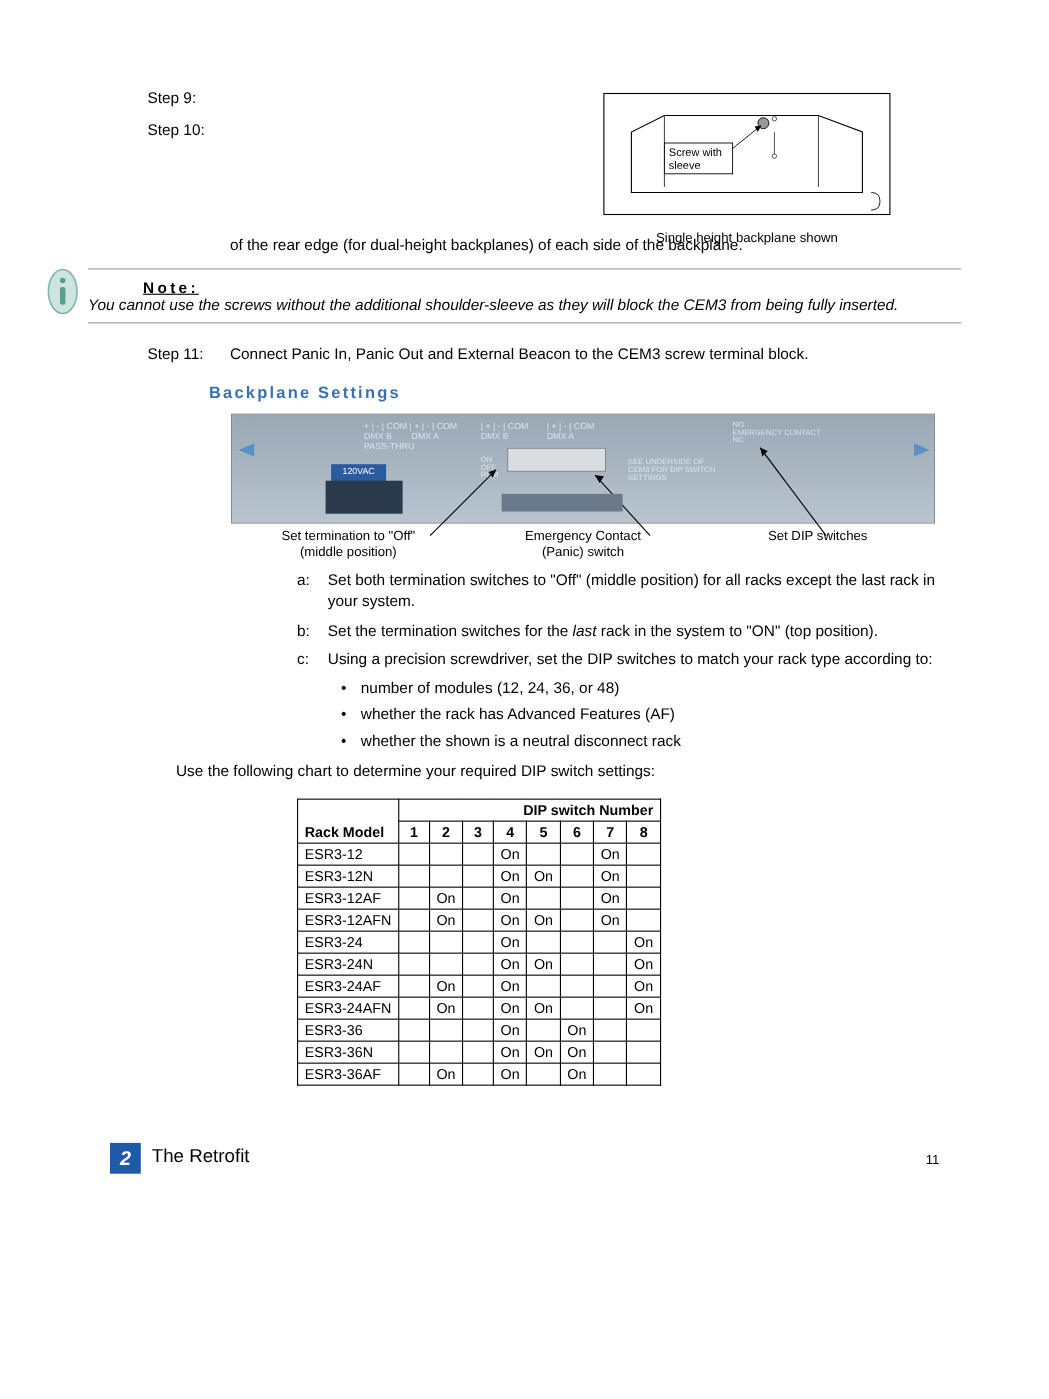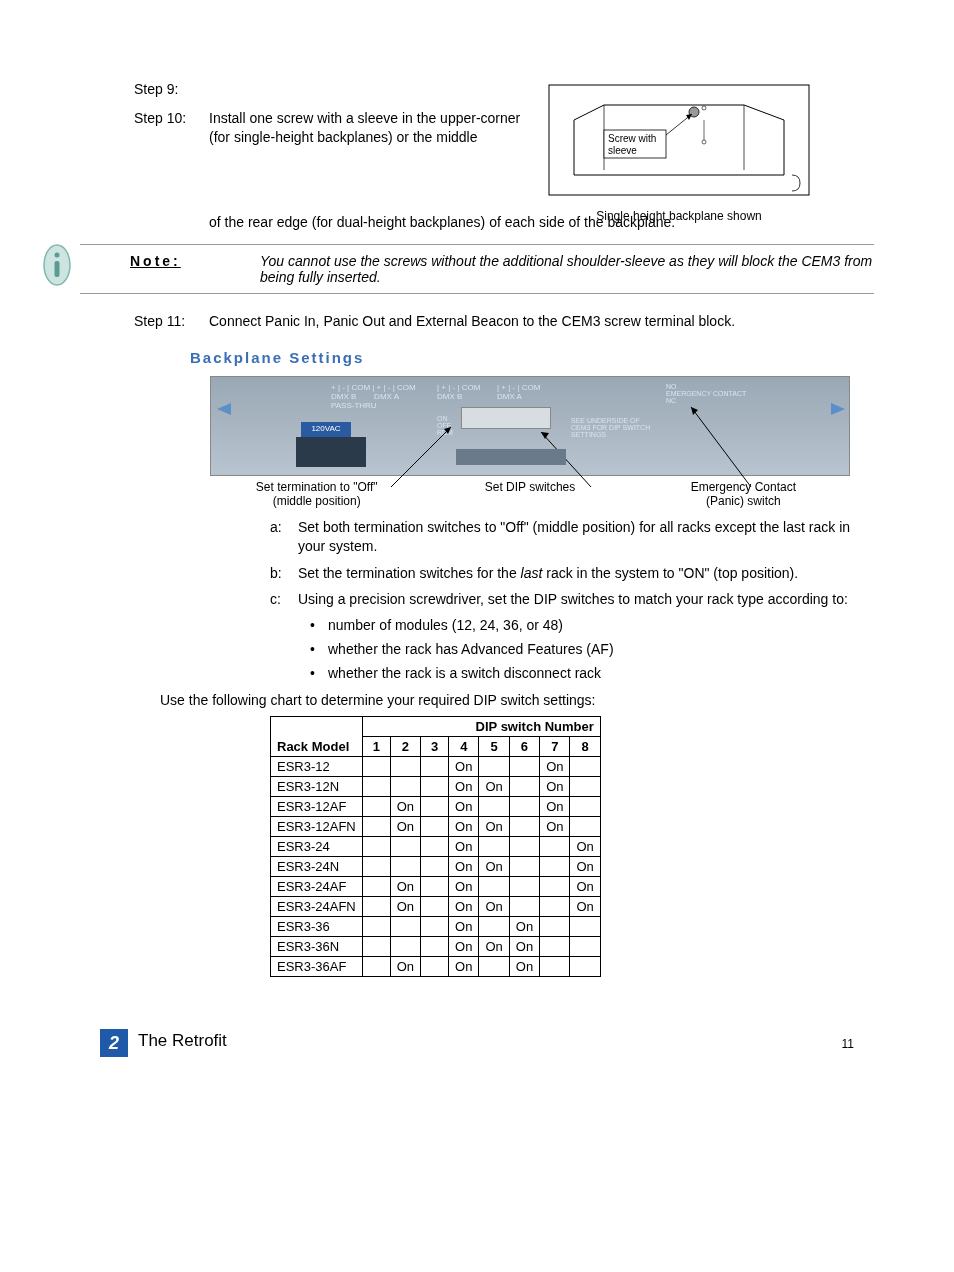--- a/index.html
+++ b/index.html
@@ -199,9 +199,6 @@
         </div>
         <div class="step-row">
           <div class="step-label">Step 10:</div>
-          <div class="step-body">
-            <span>Install one screw with a sleeve in the upper-corner (for single-height backplanes) or the middle</span>
-          </div>
         </div>
       </div>
       <div class="figure-box">

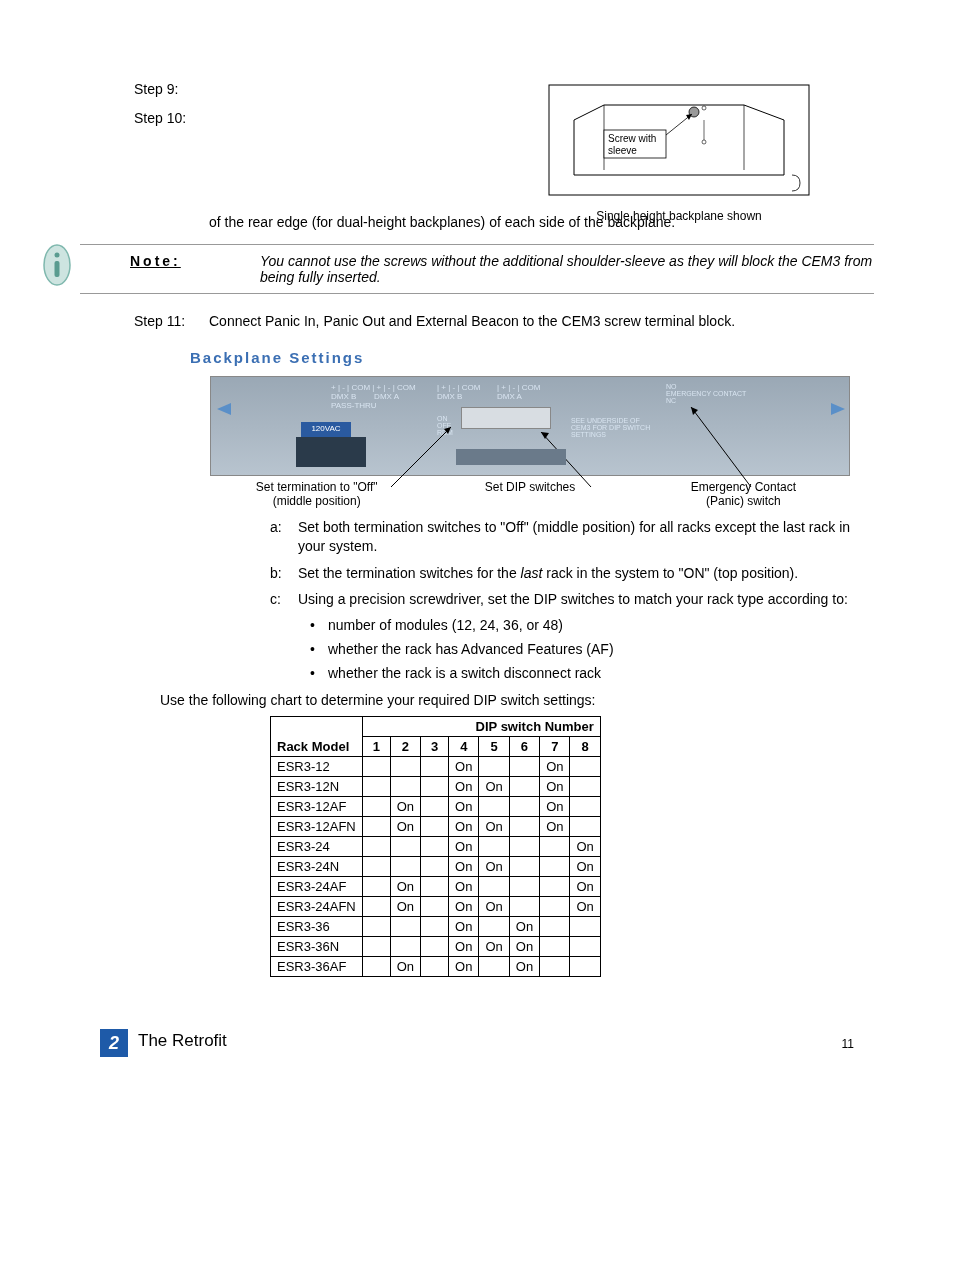--- a/index.html
+++ b/index.html
@@ -59,6 +59,7 @@
     display: flex;
     align-items: flex-start;
     position: relative;
+    flex-direction: column;
   }
   .note-icon {
     position: absolute;

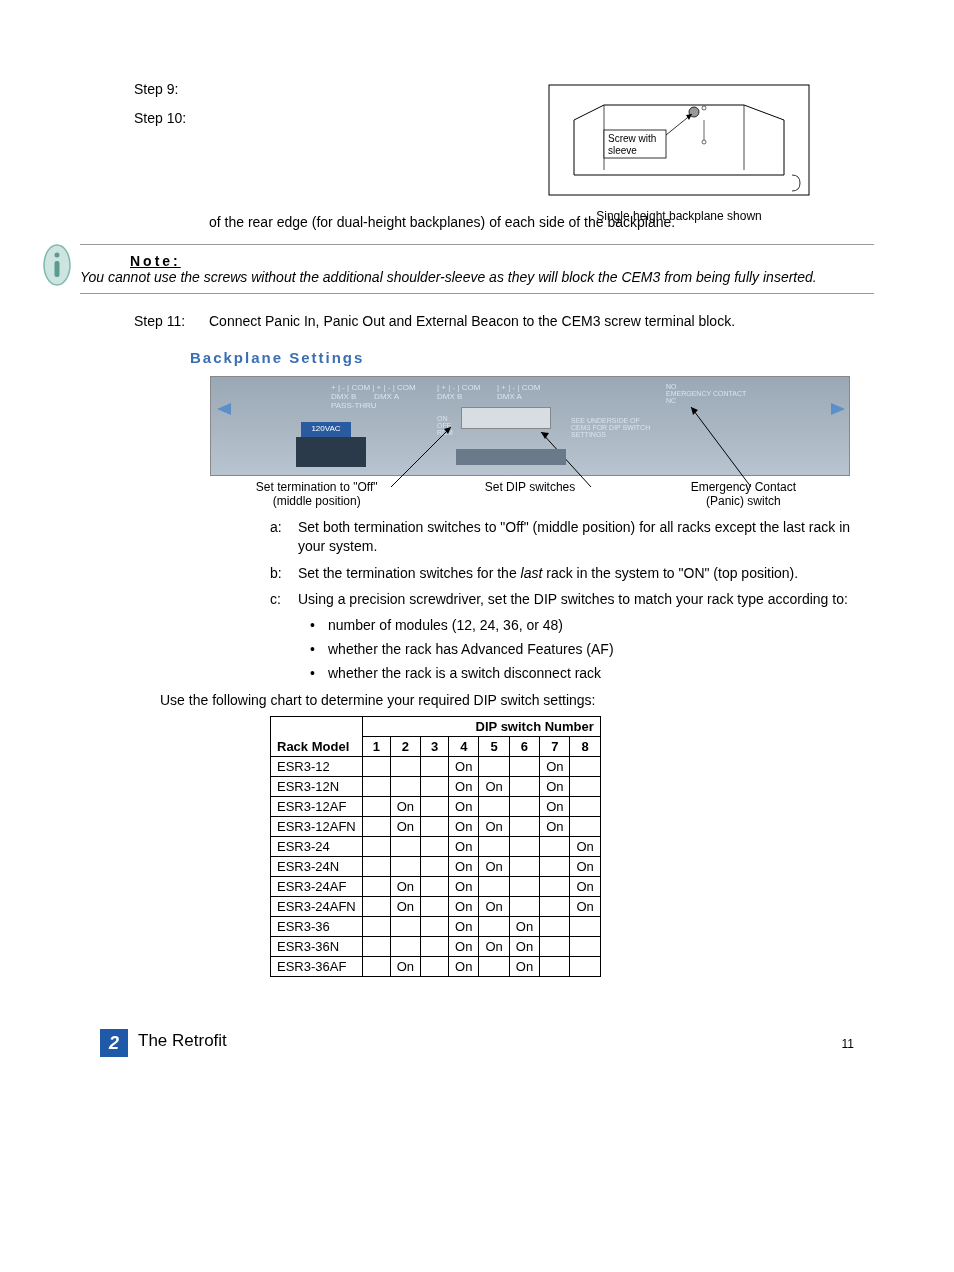--- a/index.html
+++ b/index.html
@@ -294,10 +294,10 @@
       <div>
         <span>Set termination to "Off"</span><br><span>(middle position)</span>
       </div>
-      <div><span>Set DIP switches</span></div>
       <div>
         <span>Emergency Contact</span><br><span>(Panic) switch</span>
       </div>
+      <div><span>Set DIP switches</span></div>
     </div>
   </div>
 

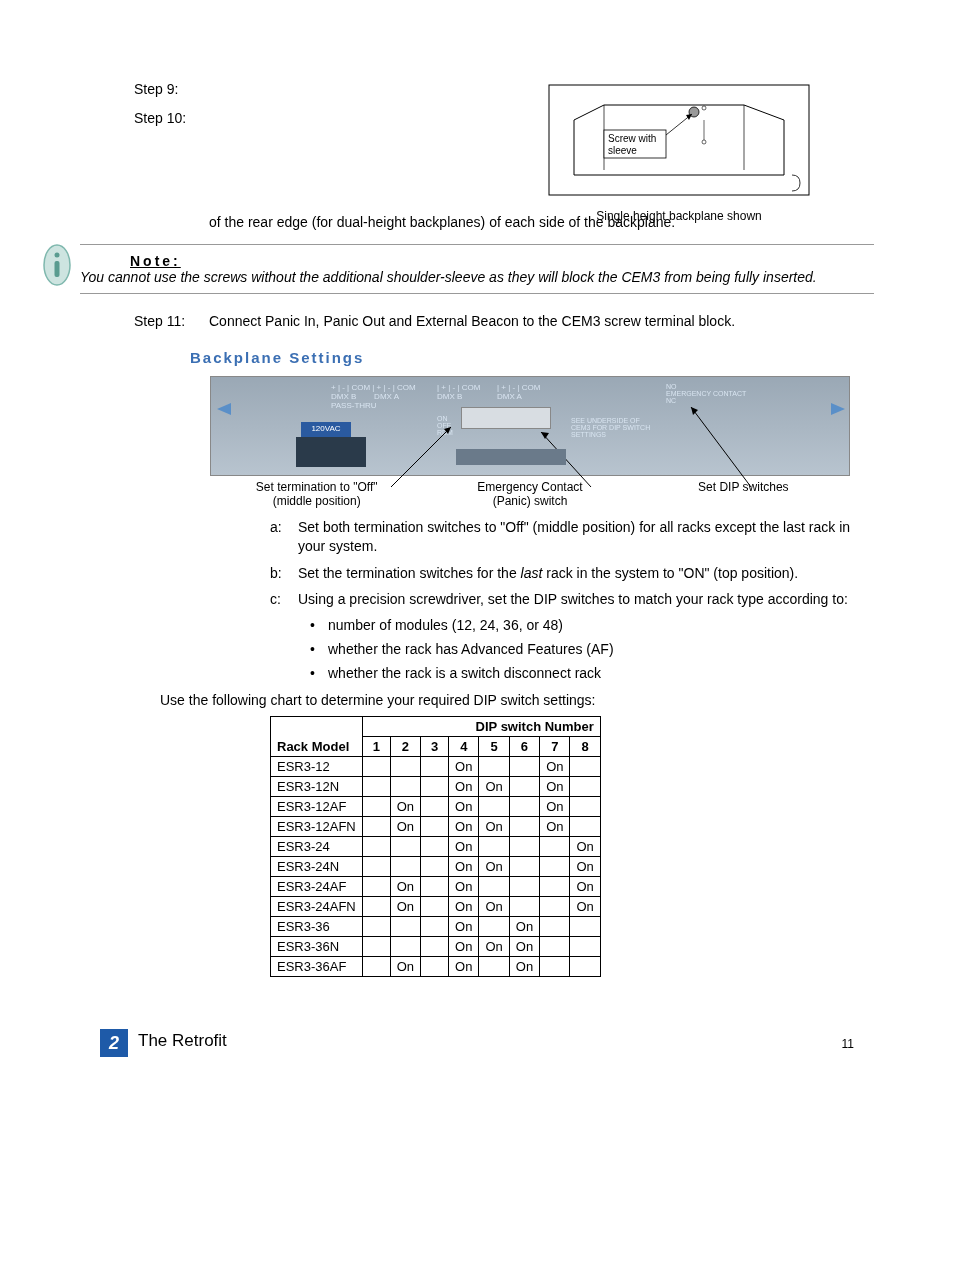--- a/index.html
+++ b/index.html
@@ -326,7 +326,7 @@
   </div>
   <div class="bullet-row">
     <div class="bullet-dot">•</div>
-    <div>whether the rack is a switch disconnect rack</div>
+    <div>whether the shown is a neutral disconnect rack</div>
   </div>
 
   <div class="use-chart">Use the following chart to determine your required DIP switch settings:</div>

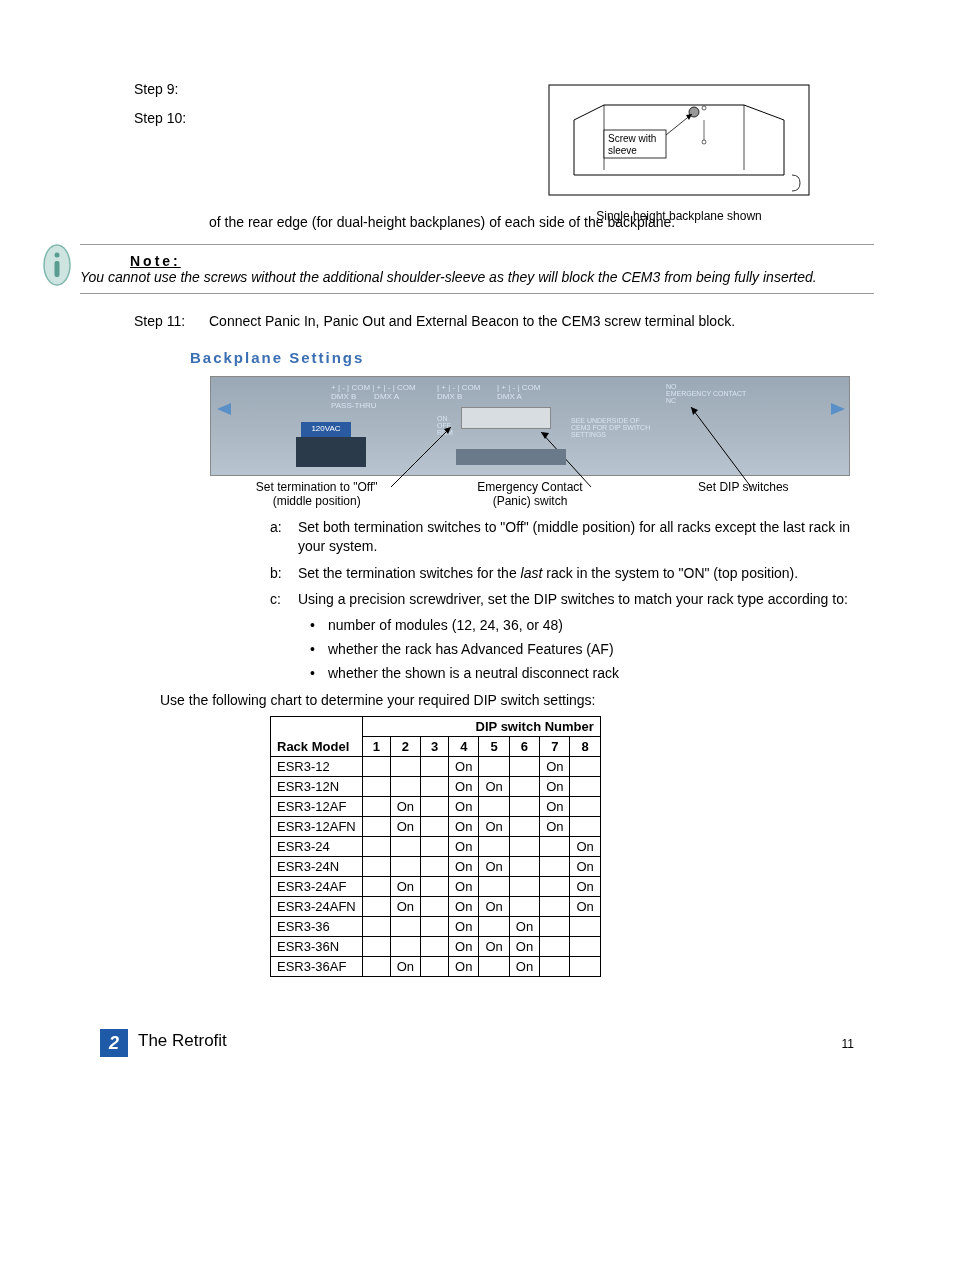--- a/index.html
+++ b/index.html
@@ -132,7 +132,7 @@
   .use-chart {
     margin-left: 80px;
     margin-top: 10px;
-    margin-bottom: 6px;
+    margin-bottom: 16px;
     line-height:1.35;
   }
   table.dip {

